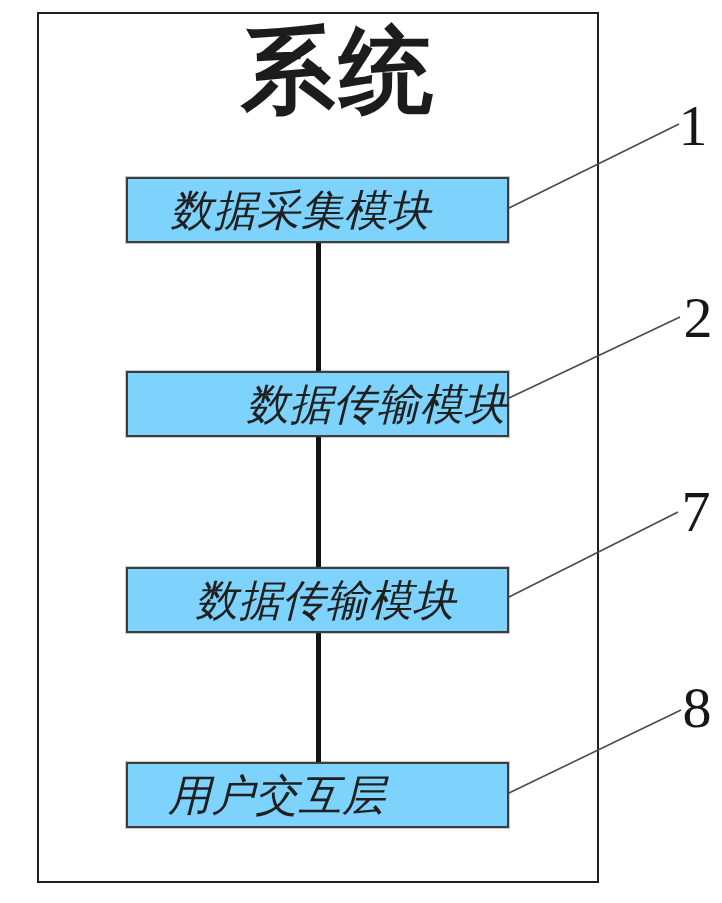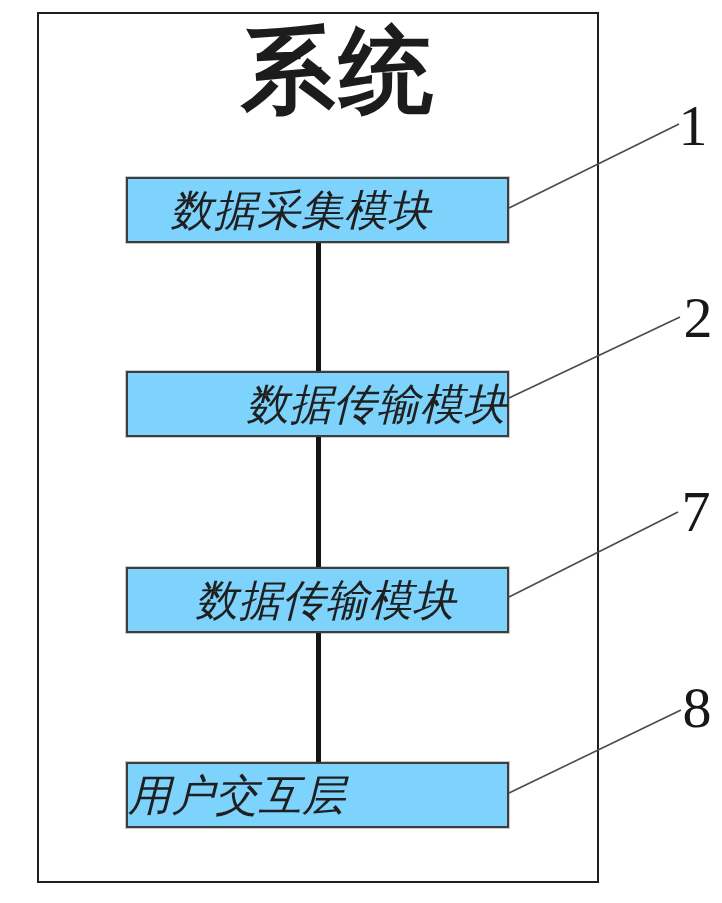--- a/index.html
+++ b/index.html
@@ -68,7 +68,7 @@
   .box-3 { top: 567px; }
   .box-3 .label { padding-left: 67px; }
   .box-4 { top: 762px; }
-  .box-4 .label { }
+  .box-4 .label { padding-left: 40px; }
   .connector {
     position: absolute;
     left: 288px;

